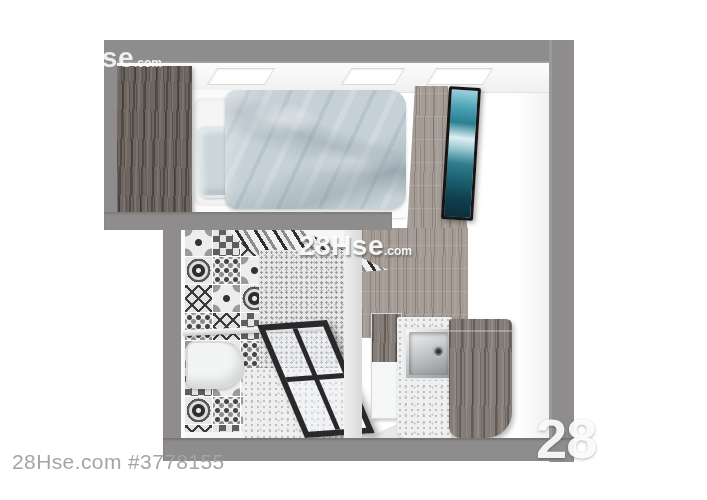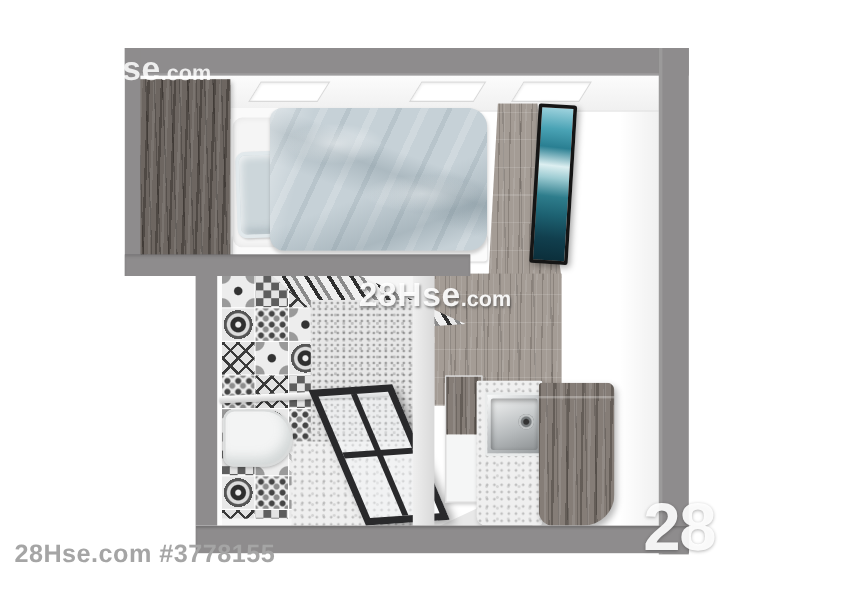--- a/index.html
+++ b/index.html
@@ -145,7 +145,7 @@
   
   .wm{font-weight:bold;color:rgba(255,255,255,.85);white-space:nowrap;line-height:1;}
   .wm .big{font-size:28px;letter-spacing:.5px;}
-  .wm .small{font-size:18px;}
+  .wm .small{font-size:12px;}
   #wm-top-left{left:49px;top:44px;}
   #wm-center{left:299px;top:232px;color:rgba(255,255,255,.92);
       text-shadow:1px 2px 2px rgba(70,70,70,.6);}

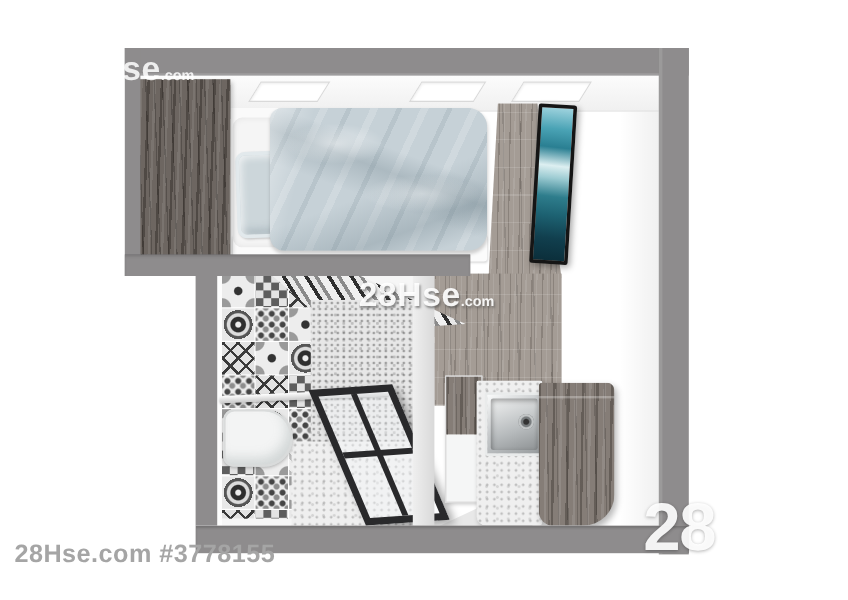--- a/index.html
+++ b/index.html
@@ -151,7 +151,7 @@
       text-shadow:1px 2px 2px rgba(70,70,70,.6);}
   #wm-corner{left:536px;top:411px;font-weight:bold;font-size:56px;letter-spacing:-1px;
       color:rgba(255,255,255,.92);text-shadow:0 1px 3px rgba(0,0,0,.30);line-height:1;}
-  #caption{left:12px;top:450px;font-size:21px;letter-spacing:.4px;color:#a5a5a5;font-weight:bold;}
+  #caption{left:12px;top:450px;font-size:21px;letter-spacing:.4px;color:#a5a5a5;}
 </style>
 </head>
 <body>

